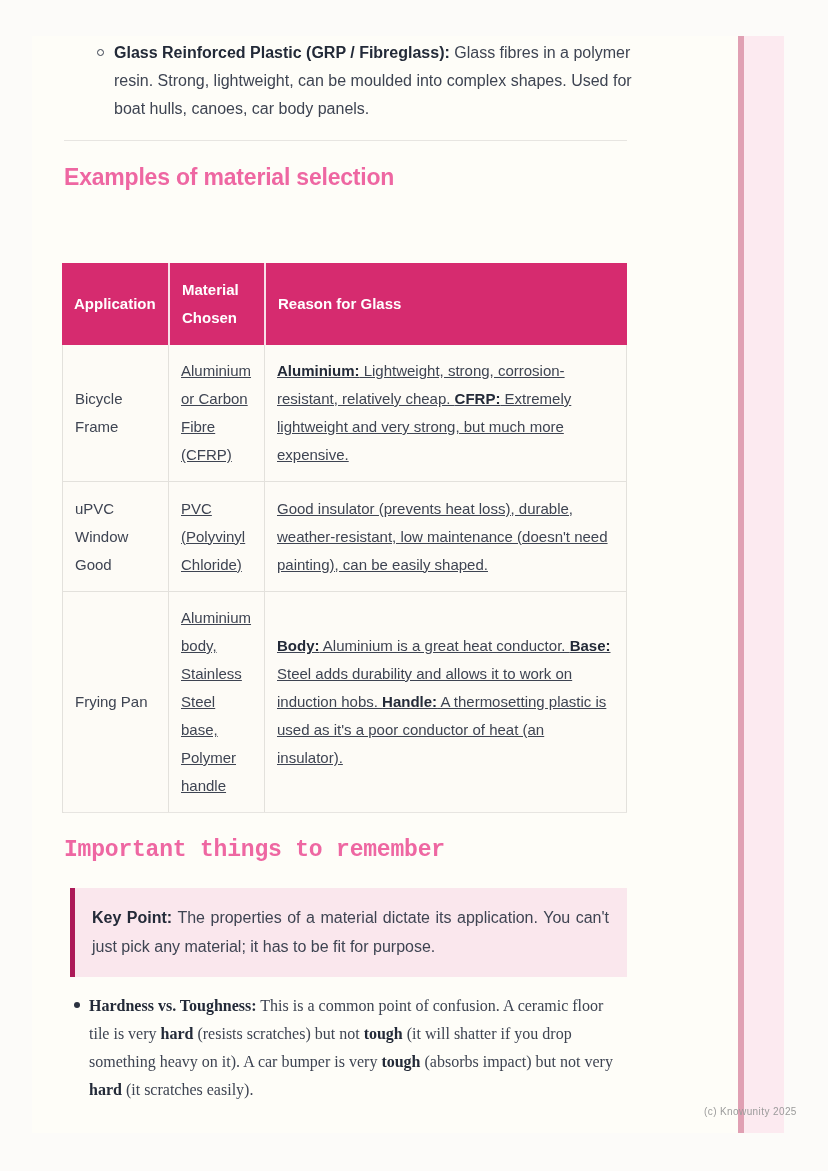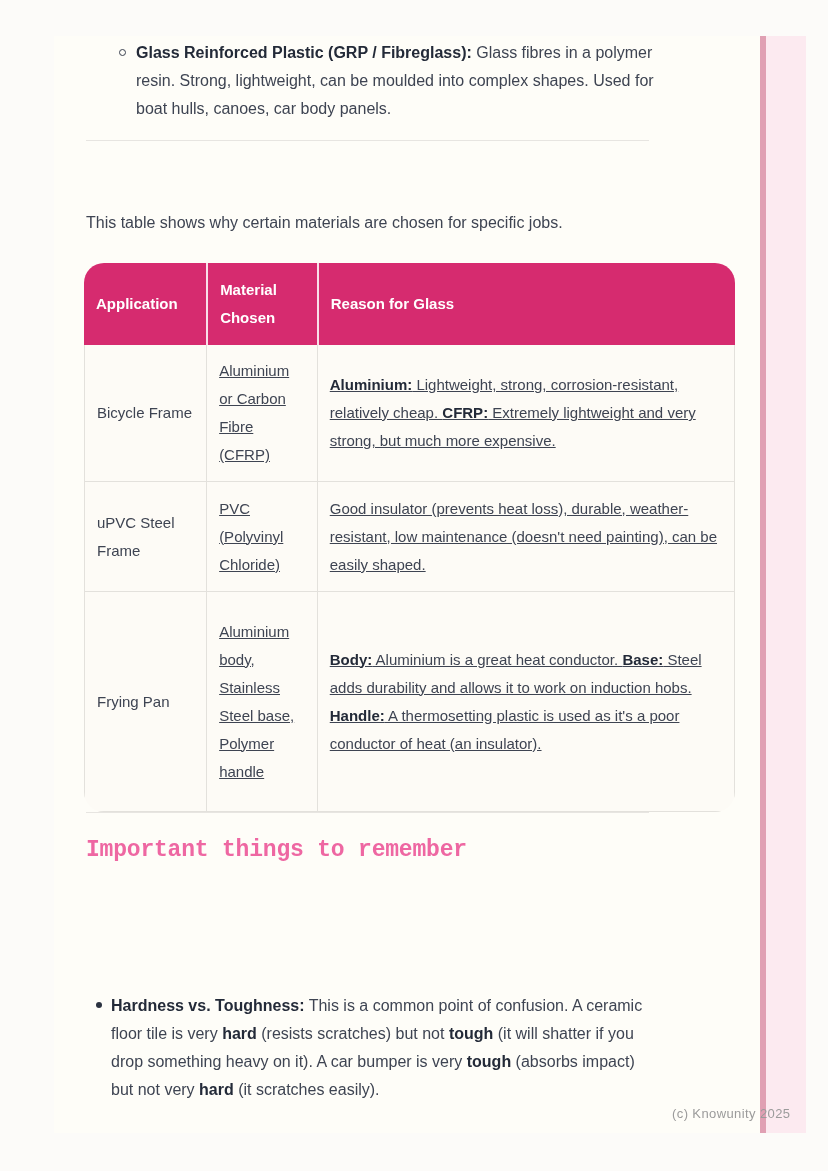--- a/index.html
+++ b/index.html
@@ -28,7 +28,7 @@
   }
   .page-card{
     position:absolute;
-    left:54px;top:36px;
+    left:32px;top:36px;
     width:752px;height:1097px;
     background:var(--card-bg);
   }

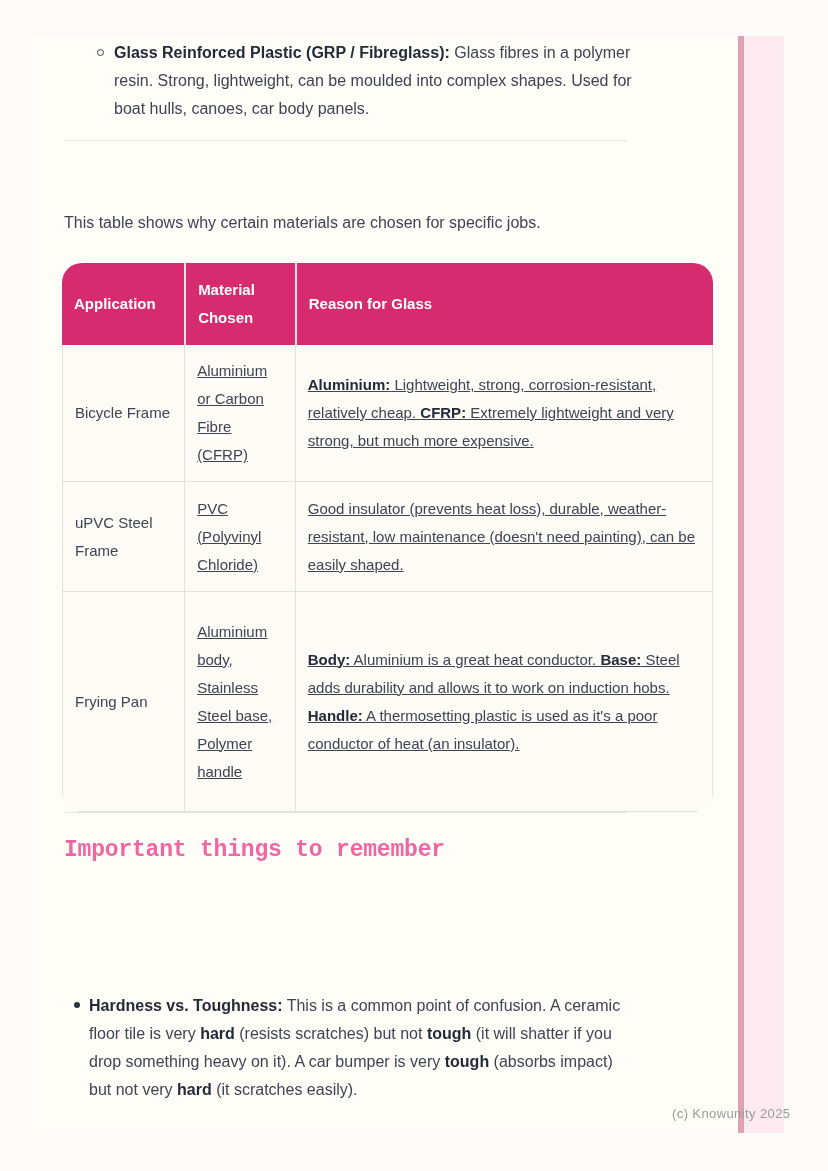--- a/index.html
+++ b/index.html
@@ -142,6 +142,7 @@
 
   <hr class="divider h-divider-1">
 
+  <h2 class="section-heading heading-1">Examples of material selection</h2>
 
   <p class="intro-line">This table shows why certain materials are chosen for specific jobs.</p>
 

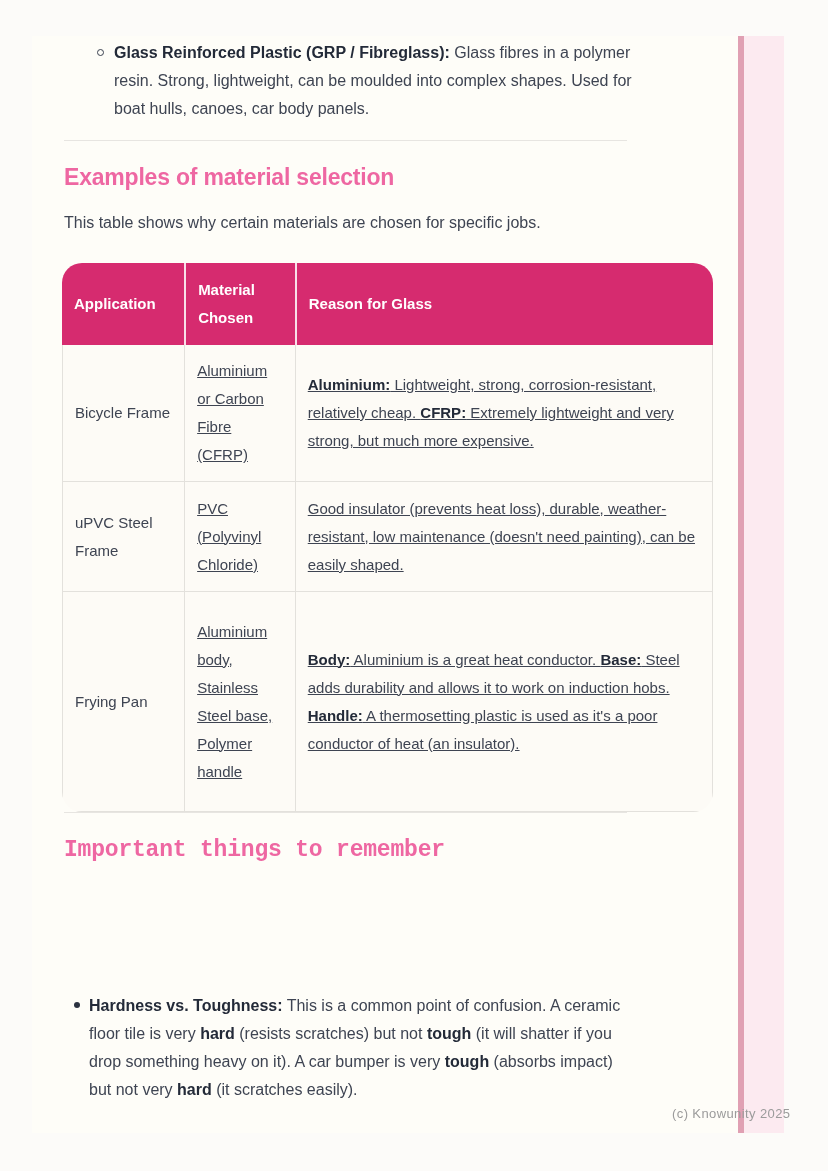--- a/index.html
+++ b/index.html
@@ -144,7 +144,6 @@
 
   <h2 class="section-heading heading-1">Examples of material selection</h2>
 
-  <p class="intro-line">This table shows why certain materials are chosen for specific jobs.</p>
 
   <table class="materials-table">
     <colgroup>

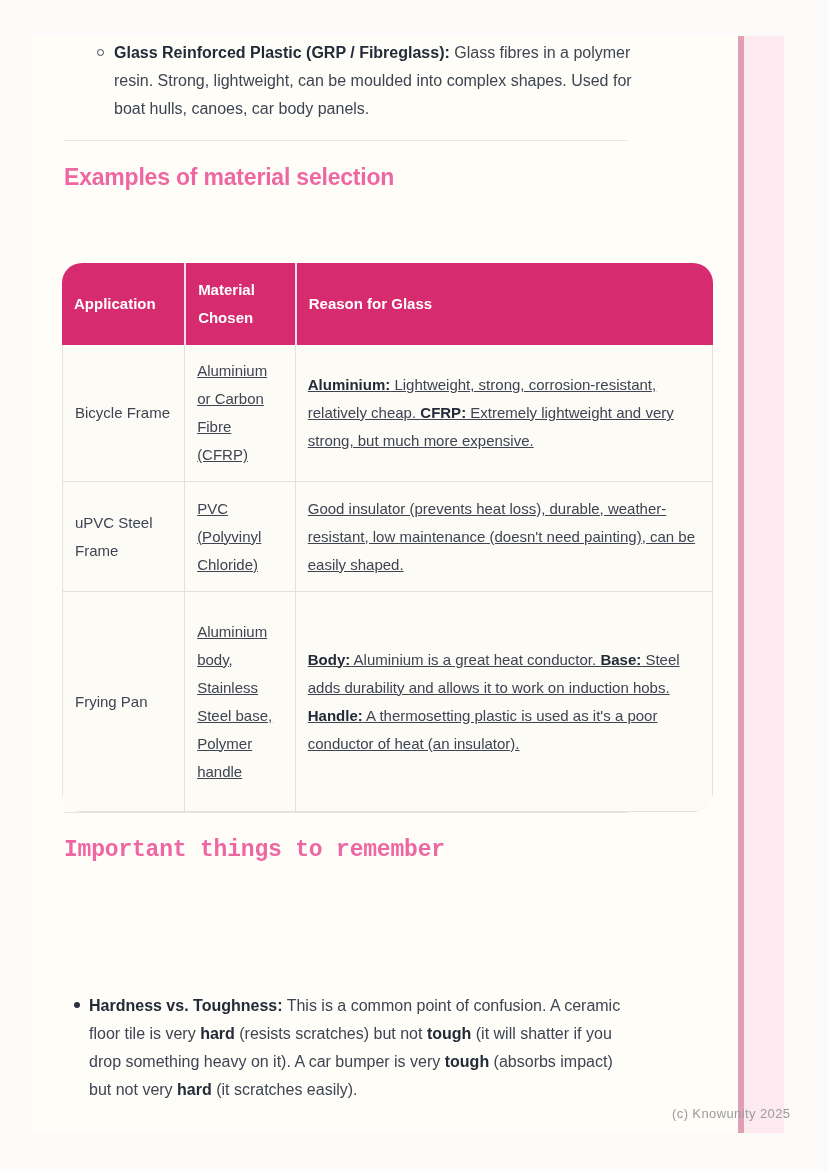--- a/index.html
+++ b/index.html
@@ -75,9 +75,9 @@
   
   .materials-table{
     position:absolute;left:30px;top:227px;
-    width:651px;
+    width:565px;
     border-collapse:separate;border-spacing:0;
-    border-radius:20px;overflow:hidden;
+    border-radius:0;overflow:hidden;
     font-size:15px;line-height:28px;
   }
   .materials-table thead tr{height:82px;}

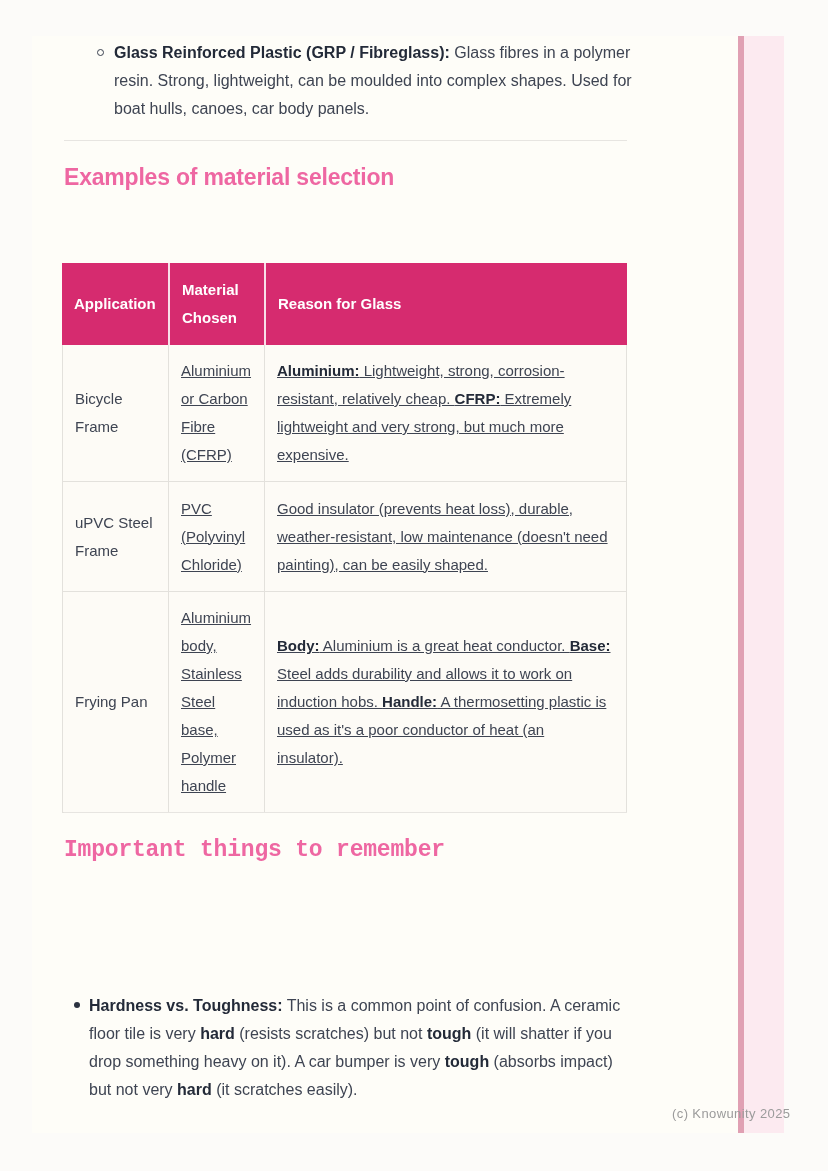--- a/index.html
+++ b/index.html
@@ -165,7 +165,7 @@
         <td><b>Aluminium:</b> Lightweight, strong, corrosion-resistant, relatively cheap. <b>CFRP:</b> Extremely lightweight and very strong, but much more expensive.</td>
       </tr>
       <tr class="row-2">
-        <td>uPVC Steel Frame</td>
+        <td>uPVC Window Good</td>
         <td>PVC (Polyvinyl Chloride)</td>
         <td>Good insulator (prevents heat loss), durable, weather-resistant, low maintenance (doesn't need painting), can be easily shaped.</td>
       </tr>

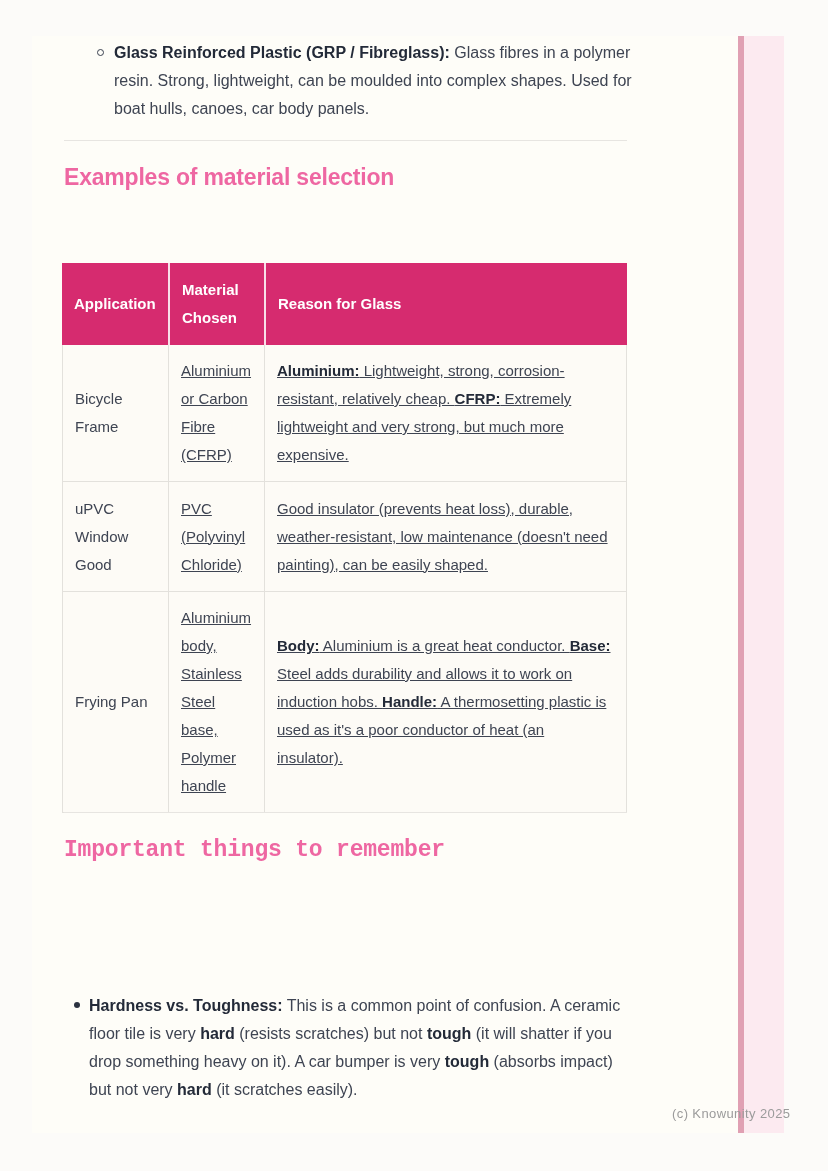--- a/index.html
+++ b/index.html
@@ -181,6 +181,9 @@
 
   <h2 class="section-heading heading-2">Important things to remember</h2>
 
+  <div class="callout">
+    <span><b>Key Point:</b> The properties of a material dictate its application. You can't just pick any material; it has to be fit for purpose.</span>
+  </div>
 
   <div class="main-bullet">
     <span class="dot"></span>

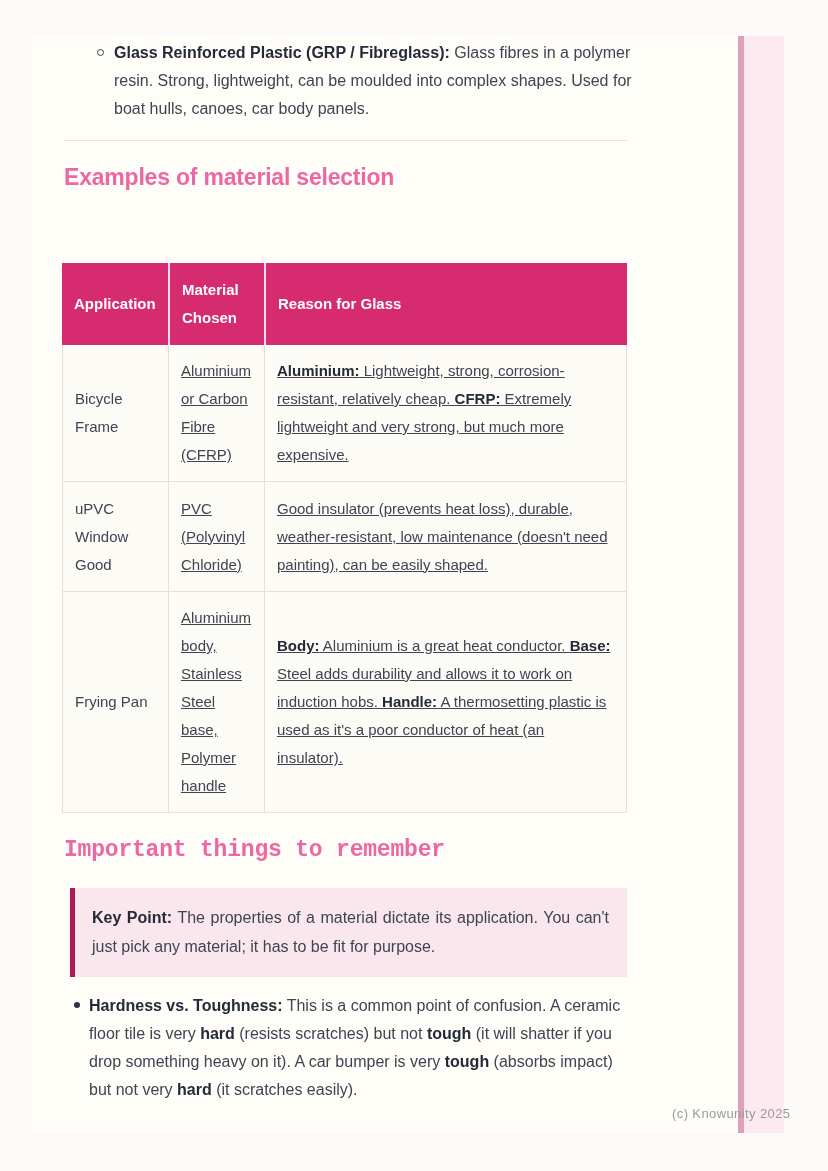--- a/index.html
+++ b/index.html
@@ -116,7 +116,7 @@
     position:absolute;left:42px;top:956px;
     width:550px;
     padding-left:15px;
-    font-size:16px;line-height:28px;
+    font-size:16px;line-height:28px;font-family:Liberation Serif, serif;
   }
   .main-bullet .dot{
     position:absolute;left:0;top:10px;

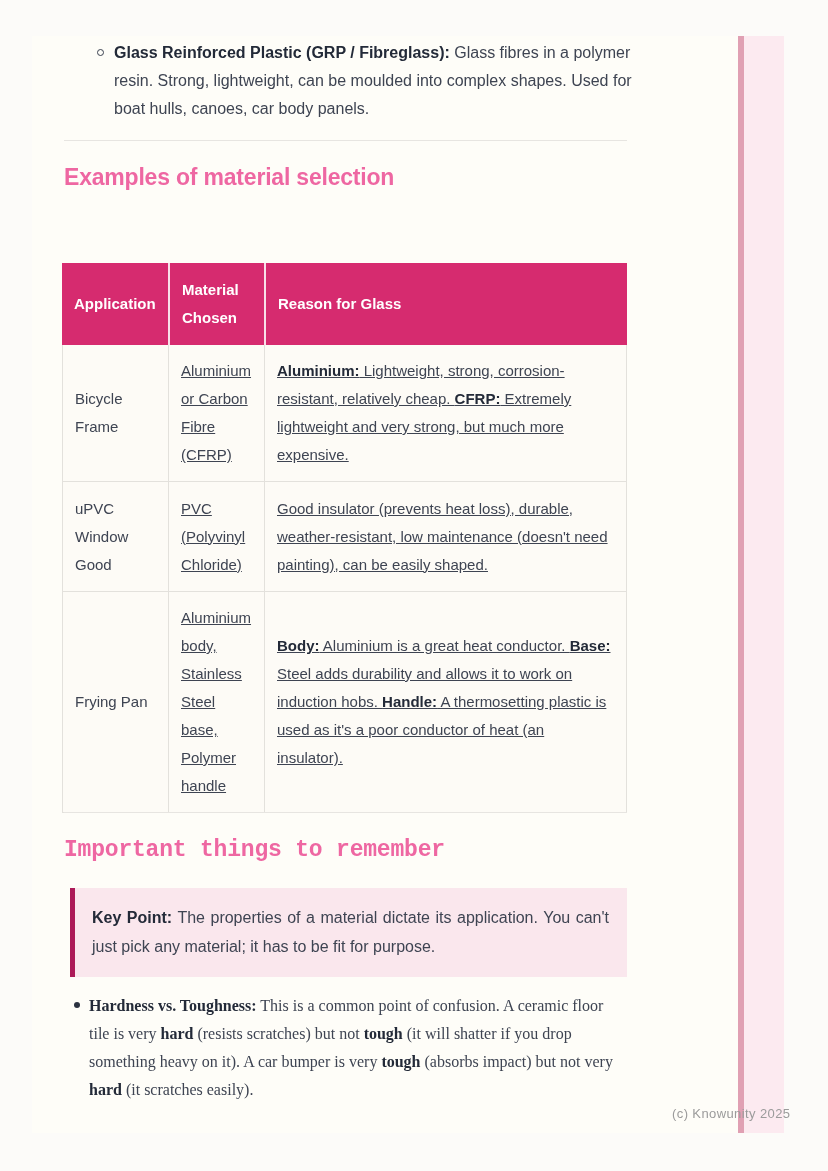--- a/index.html
+++ b/index.html
@@ -124,8 +124,8 @@
   }
 
   .watermark{
-    position:absolute;left:672px;top:1106px;
-    font-size:13px;letter-spacing:0.4px;
+    position:absolute;left:704px;top:1106px;
+    font-size:10px;letter-spacing:0.4px;
     color:var(--watermark);
     z-index:5;
   }

